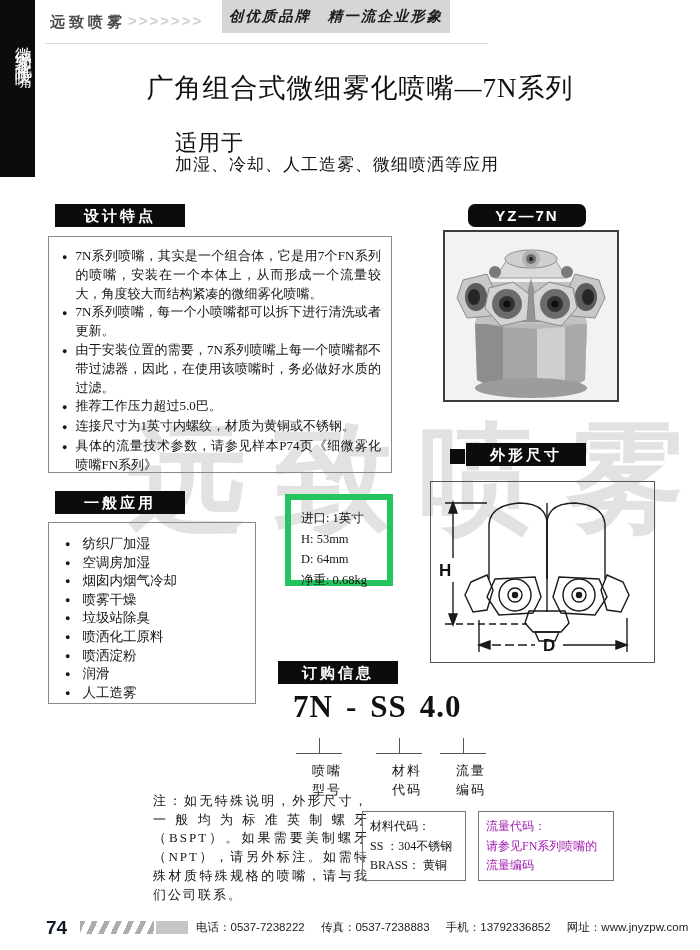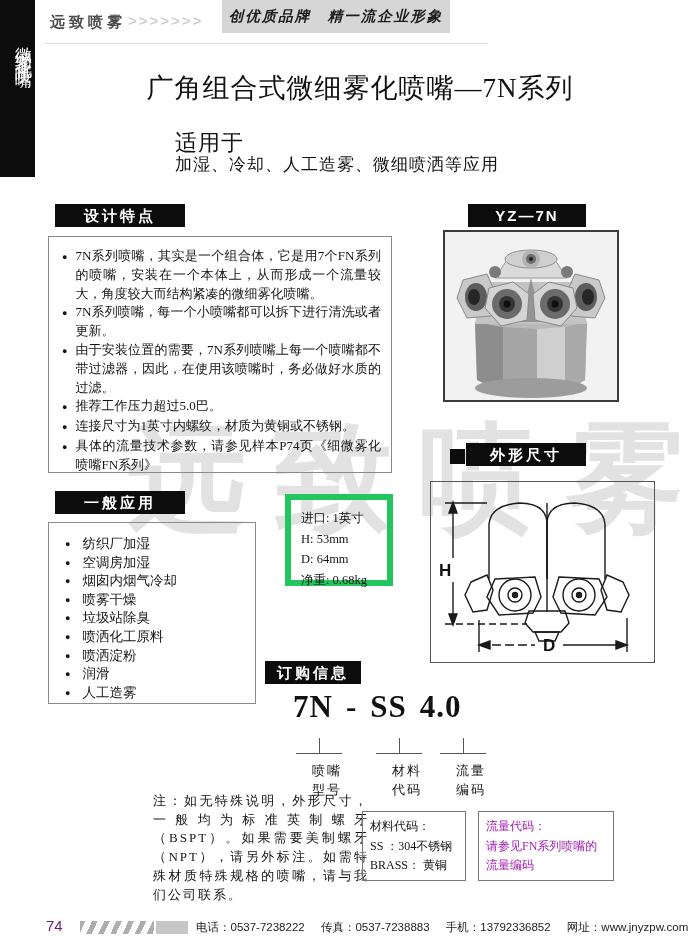--- a/index.html
+++ b/index.html
@@ -43,7 +43,7 @@
   .bar-order  { left:265px; top:661px; width:96px; }
   .bar-dims   { left:466px; top:443px; width:120px; }
   .dims-square{ left:450px; top:449px; width:15px; height:15px; background:#0c0c0c; }
-  .bar-yz     { left:468px; top:204px; width:118px; letter-spacing:2px; }
+  .bar-yz     { left:468px; top:204px; width:118px; letter-spacing:2px;border-radius:7px; }
 
   
   .feat-box { left:48px; top:236px; width:344px; height:237px;

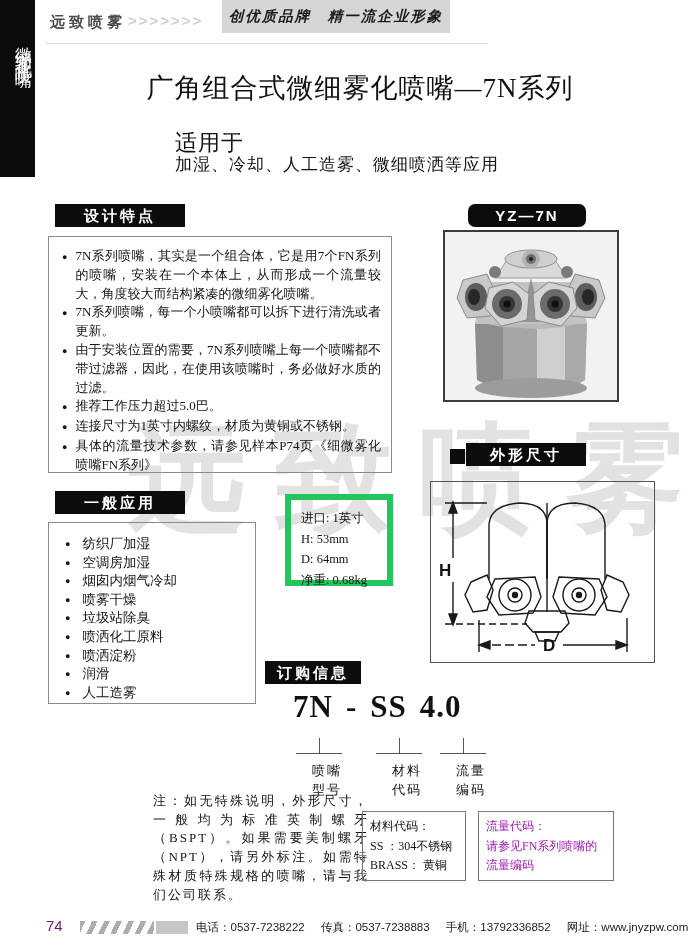--- a/index.html
+++ b/index.html
@@ -40,7 +40,7 @@
     text-align:center; height:23px; line-height:23px; letter-spacing:3px; }
   .bar-design { left:55px; top:204px; width:130px; }
   .bar-apps   { left:55px; top:491px; width:130px; }
-  .bar-order  { left:265px; top:661px; width:96px; }
+  .bar-order  { left:278px; top:661px; width:120px; }
   .bar-dims   { left:466px; top:443px; width:120px; }
   .dims-square{ left:450px; top:449px; width:15px; height:15px; background:#0c0c0c; }
   .bar-yz     { left:468px; top:204px; width:118px; letter-spacing:2px;border-radius:7px; }

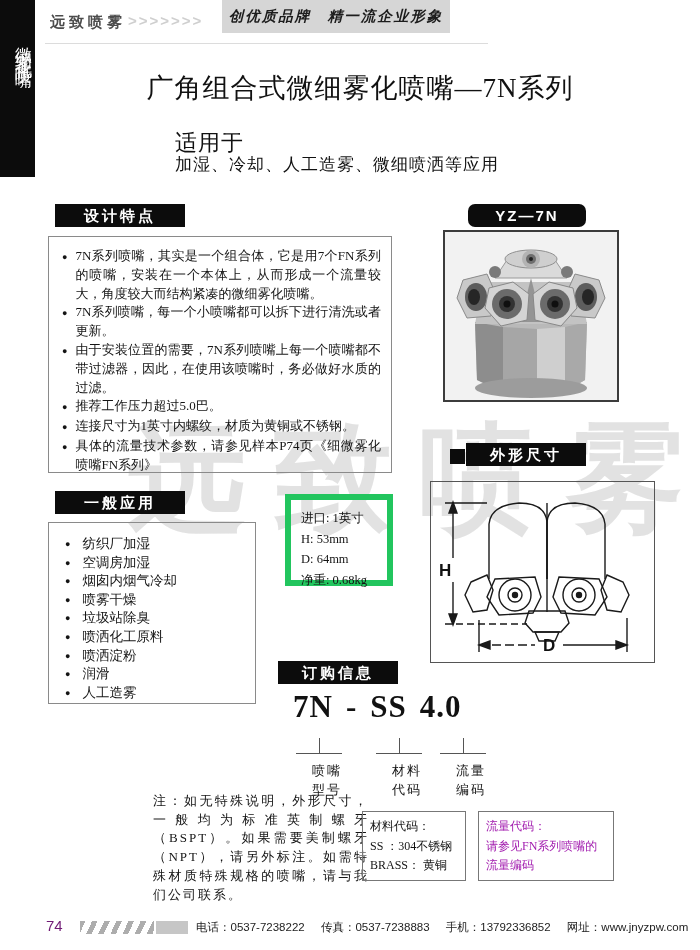--- a/index.html
+++ b/index.html
@@ -91,7 +91,7 @@
     line-height:19.5px; color:#a21caf; background:transparent; }
 
   
-  .page-num { left:46px; top:917px; font-size:15px; font-weight:normal; color:#701a75; }
+  .page-num { left:46px; top:917px; font-size:19px; font-weight:bold; color:#0f172a; }
   .stripes { left:80px; top:921px; width:74px; height:13px;
     background:repeating-linear-gradient(115deg, #adadad 0 5px, #ffffff 5px 11px); }
   .stripes-slab { left:156px; top:921px; width:32px; height:13px; background:#c6c6c6; }

